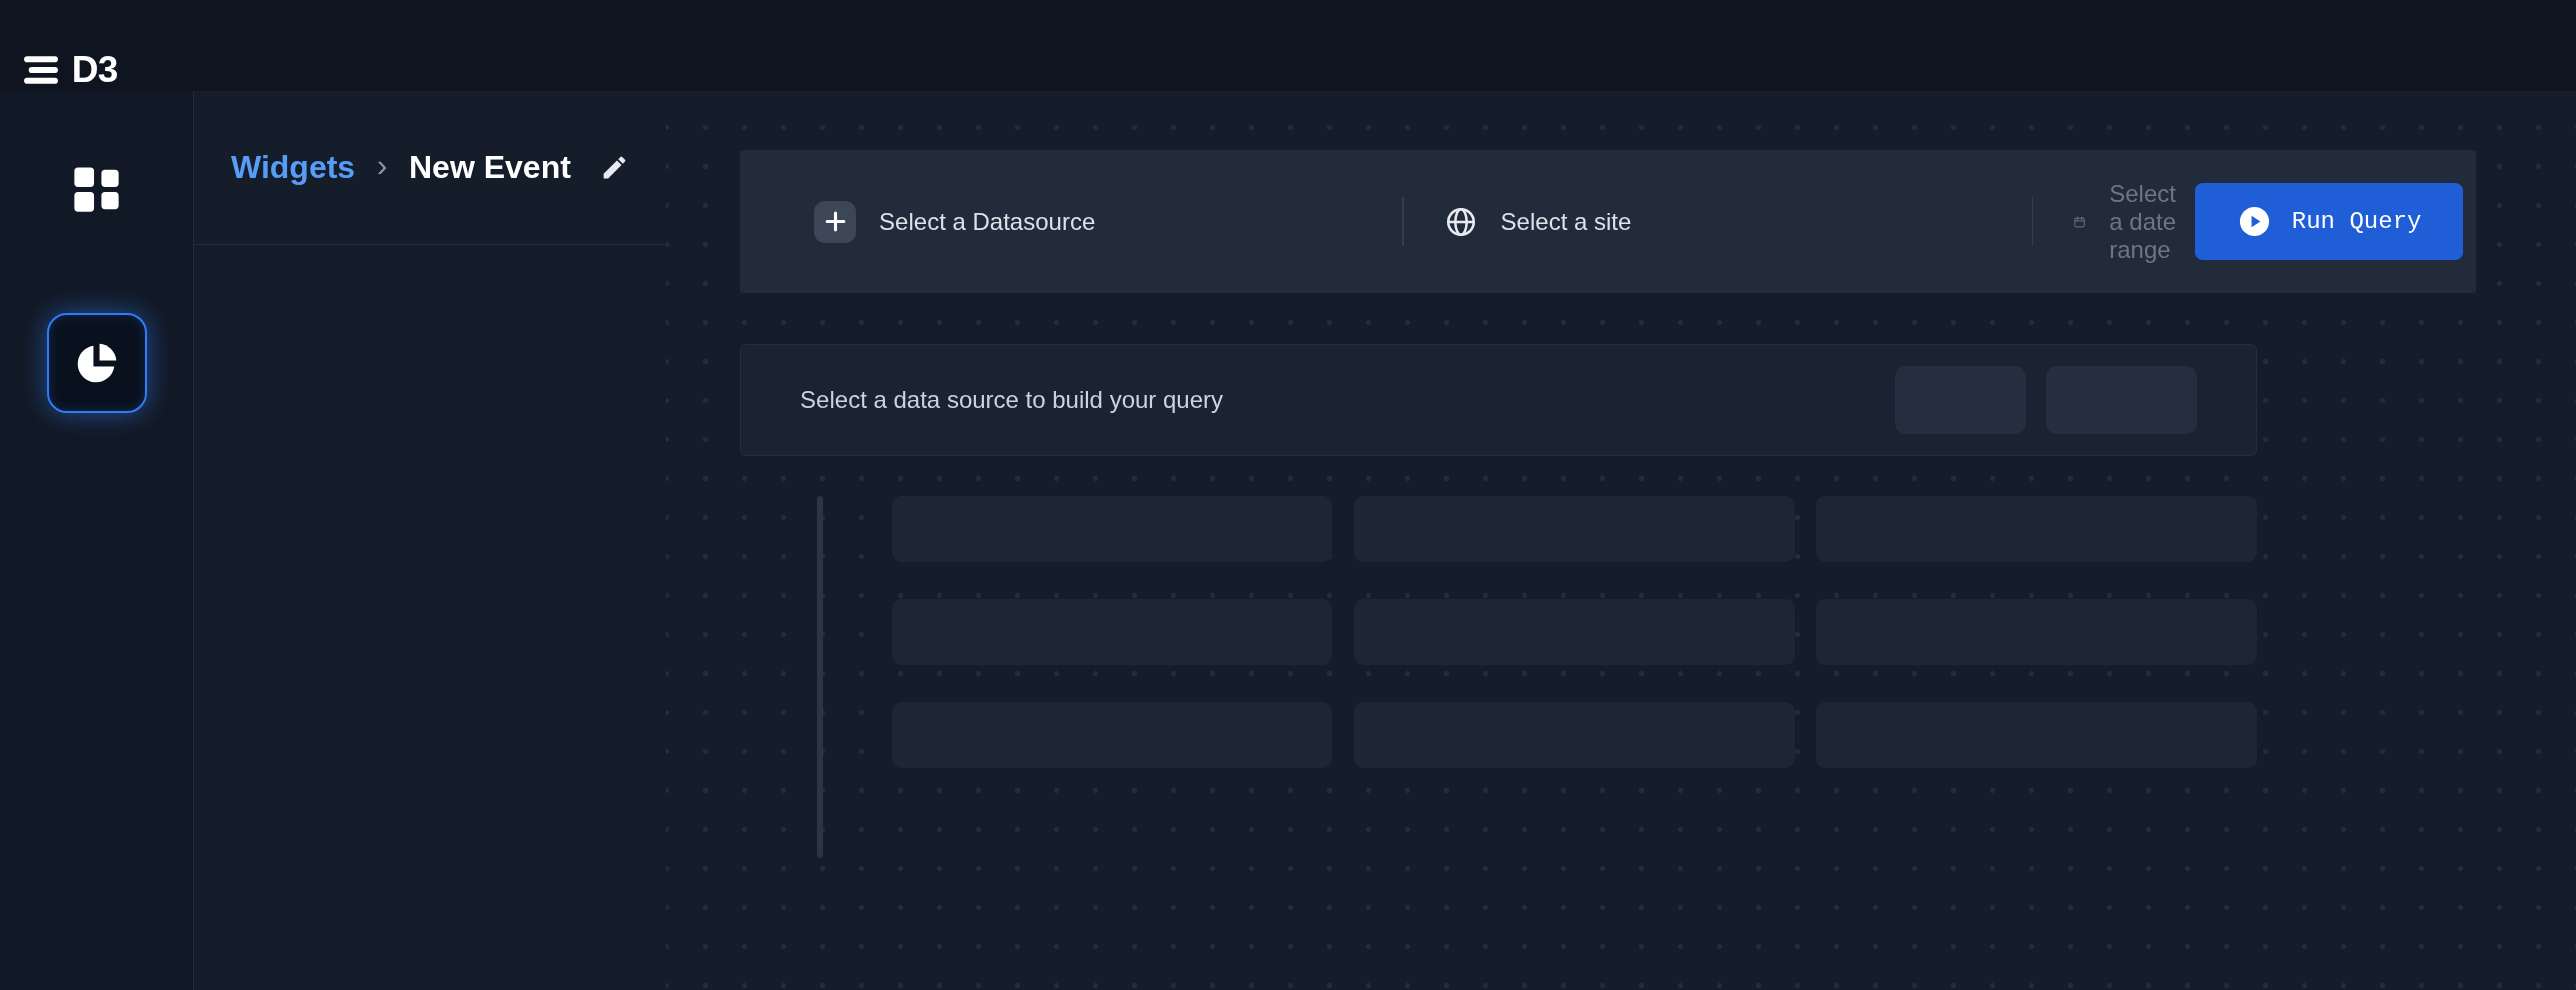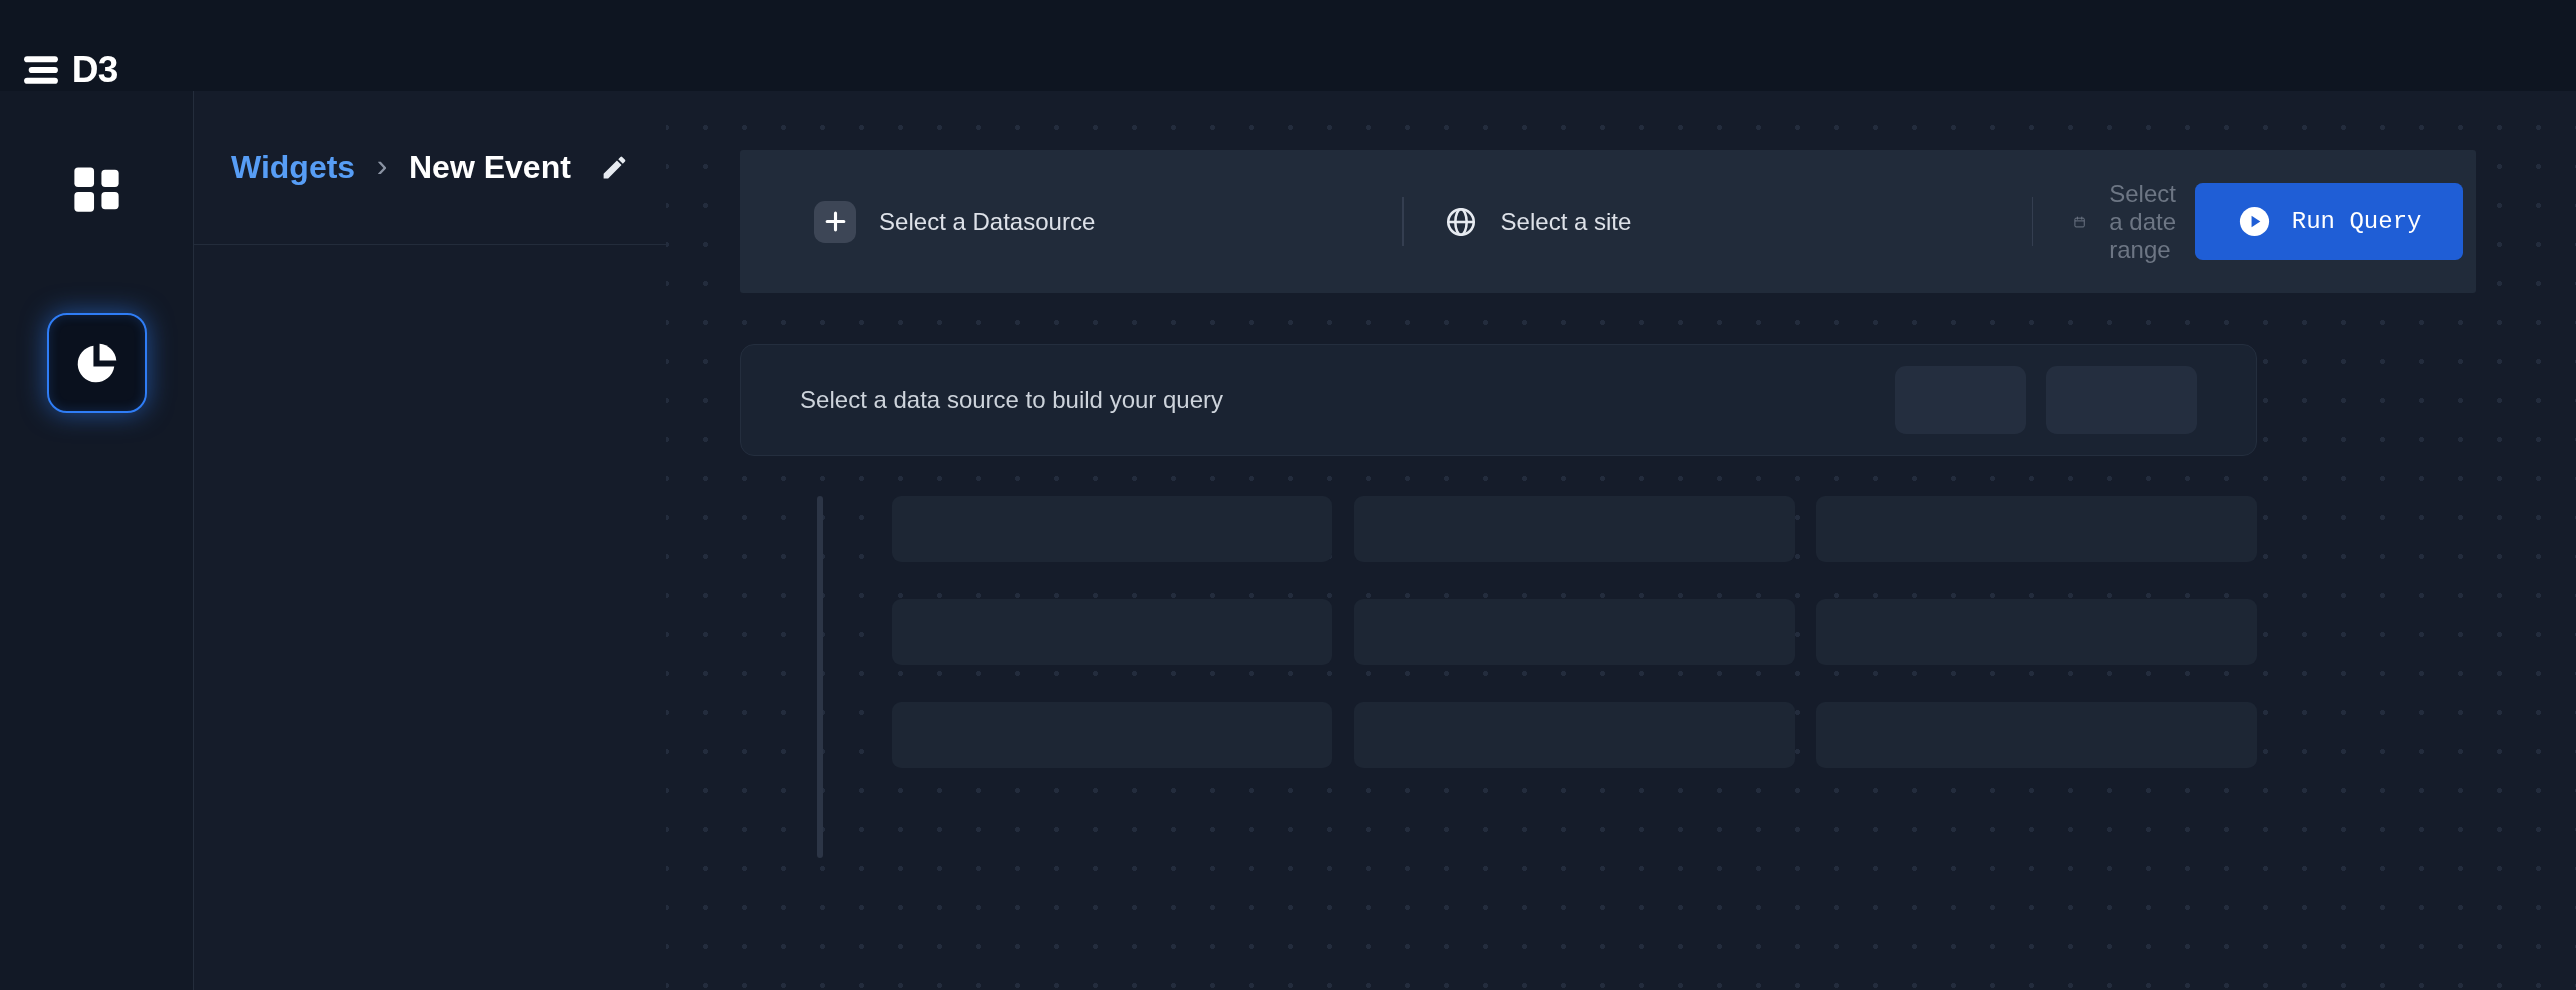--- a/index.html
+++ b/index.html
@@ -123,7 +123,7 @@
     height:112px;
     background:#1a2332;
     border:0.8px solid #242e3e;
-    border-radius:14px;
+    border-radius:6px;
     display:flex; align-items:center;
     padding:0 59px;
   }

